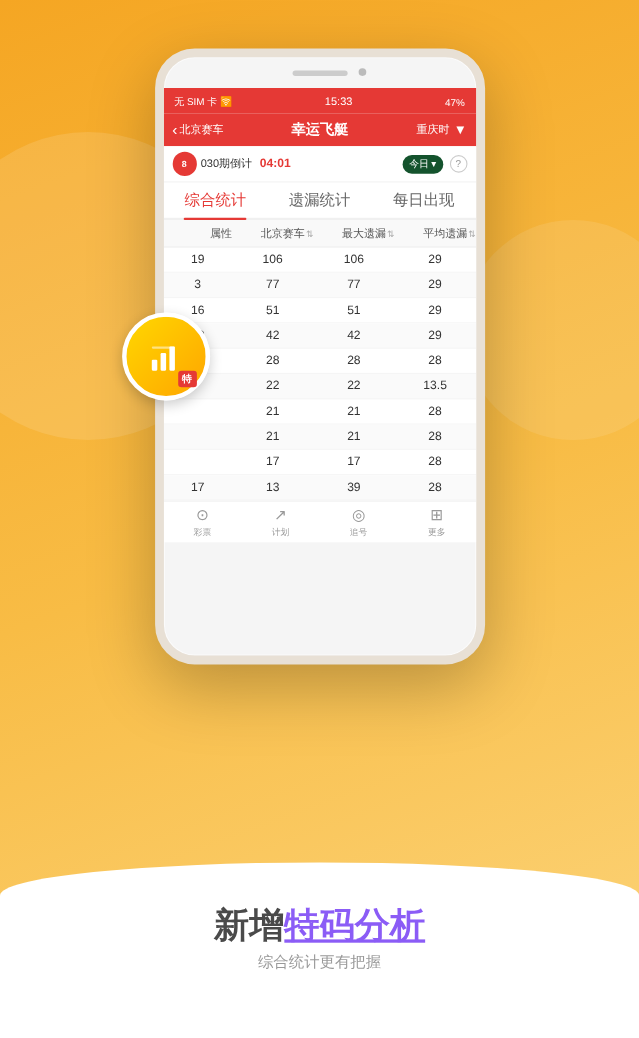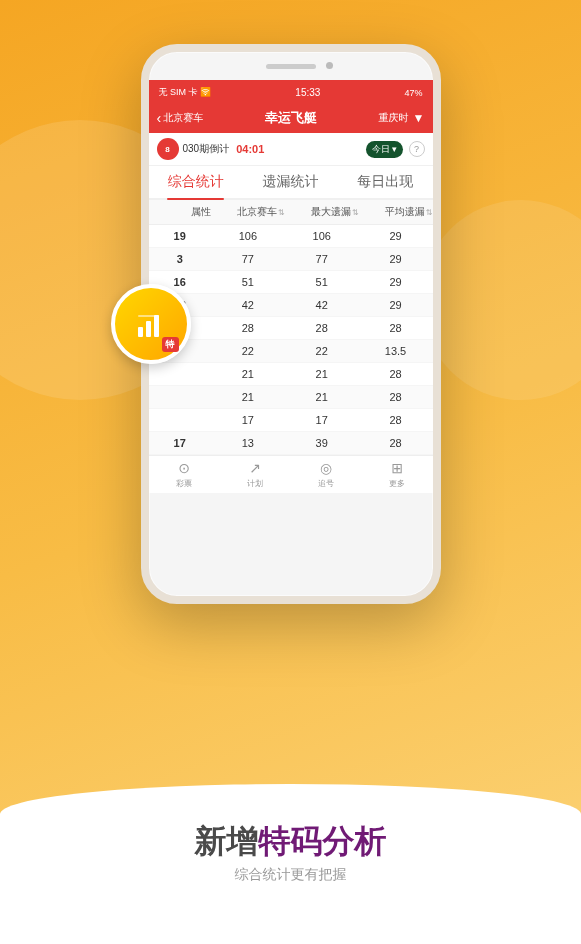--- a/index.html
+++ b/index.html
@@ -259,7 +259,7 @@
       color: #333;
       text-align: center;
     }
-    .td-attr { flex: 0 0 22%; font-weight: 700; }
+    .td-attr { flex: 0 0 22%; font-weight: 400; }
     .td-current { flex: 0 0 26%; }
     .td-max { flex: 0 0 26%; }
     .td-avg { flex: 0 0 26%; }

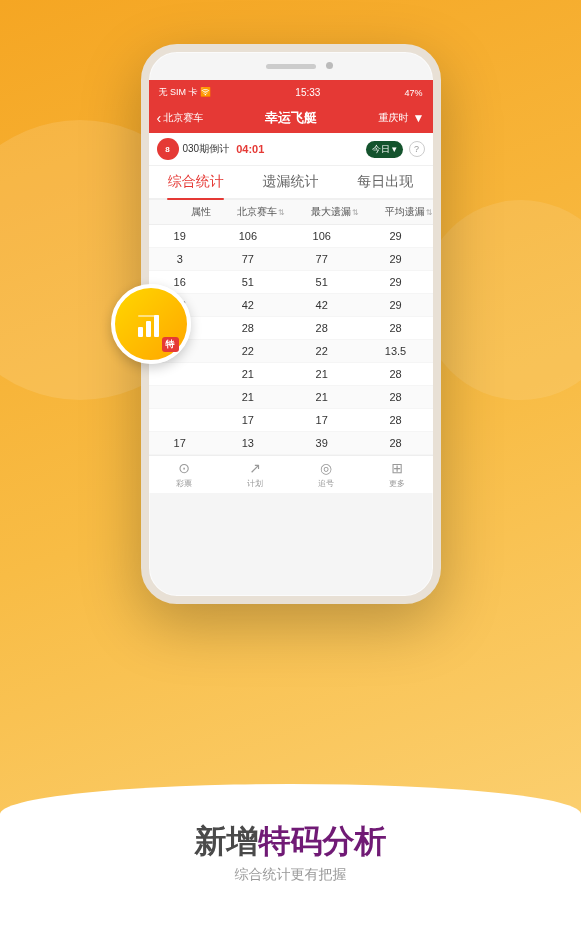--- a/index.html
+++ b/index.html
@@ -334,7 +334,8 @@
       line-height: 1.2;
     }
     .main-title .highlight {
-      color: #701a75;
+      color: #8b5cf6;
+      text-decoration: underline;
     }
     .sub-title {
       font-size: 14px;

